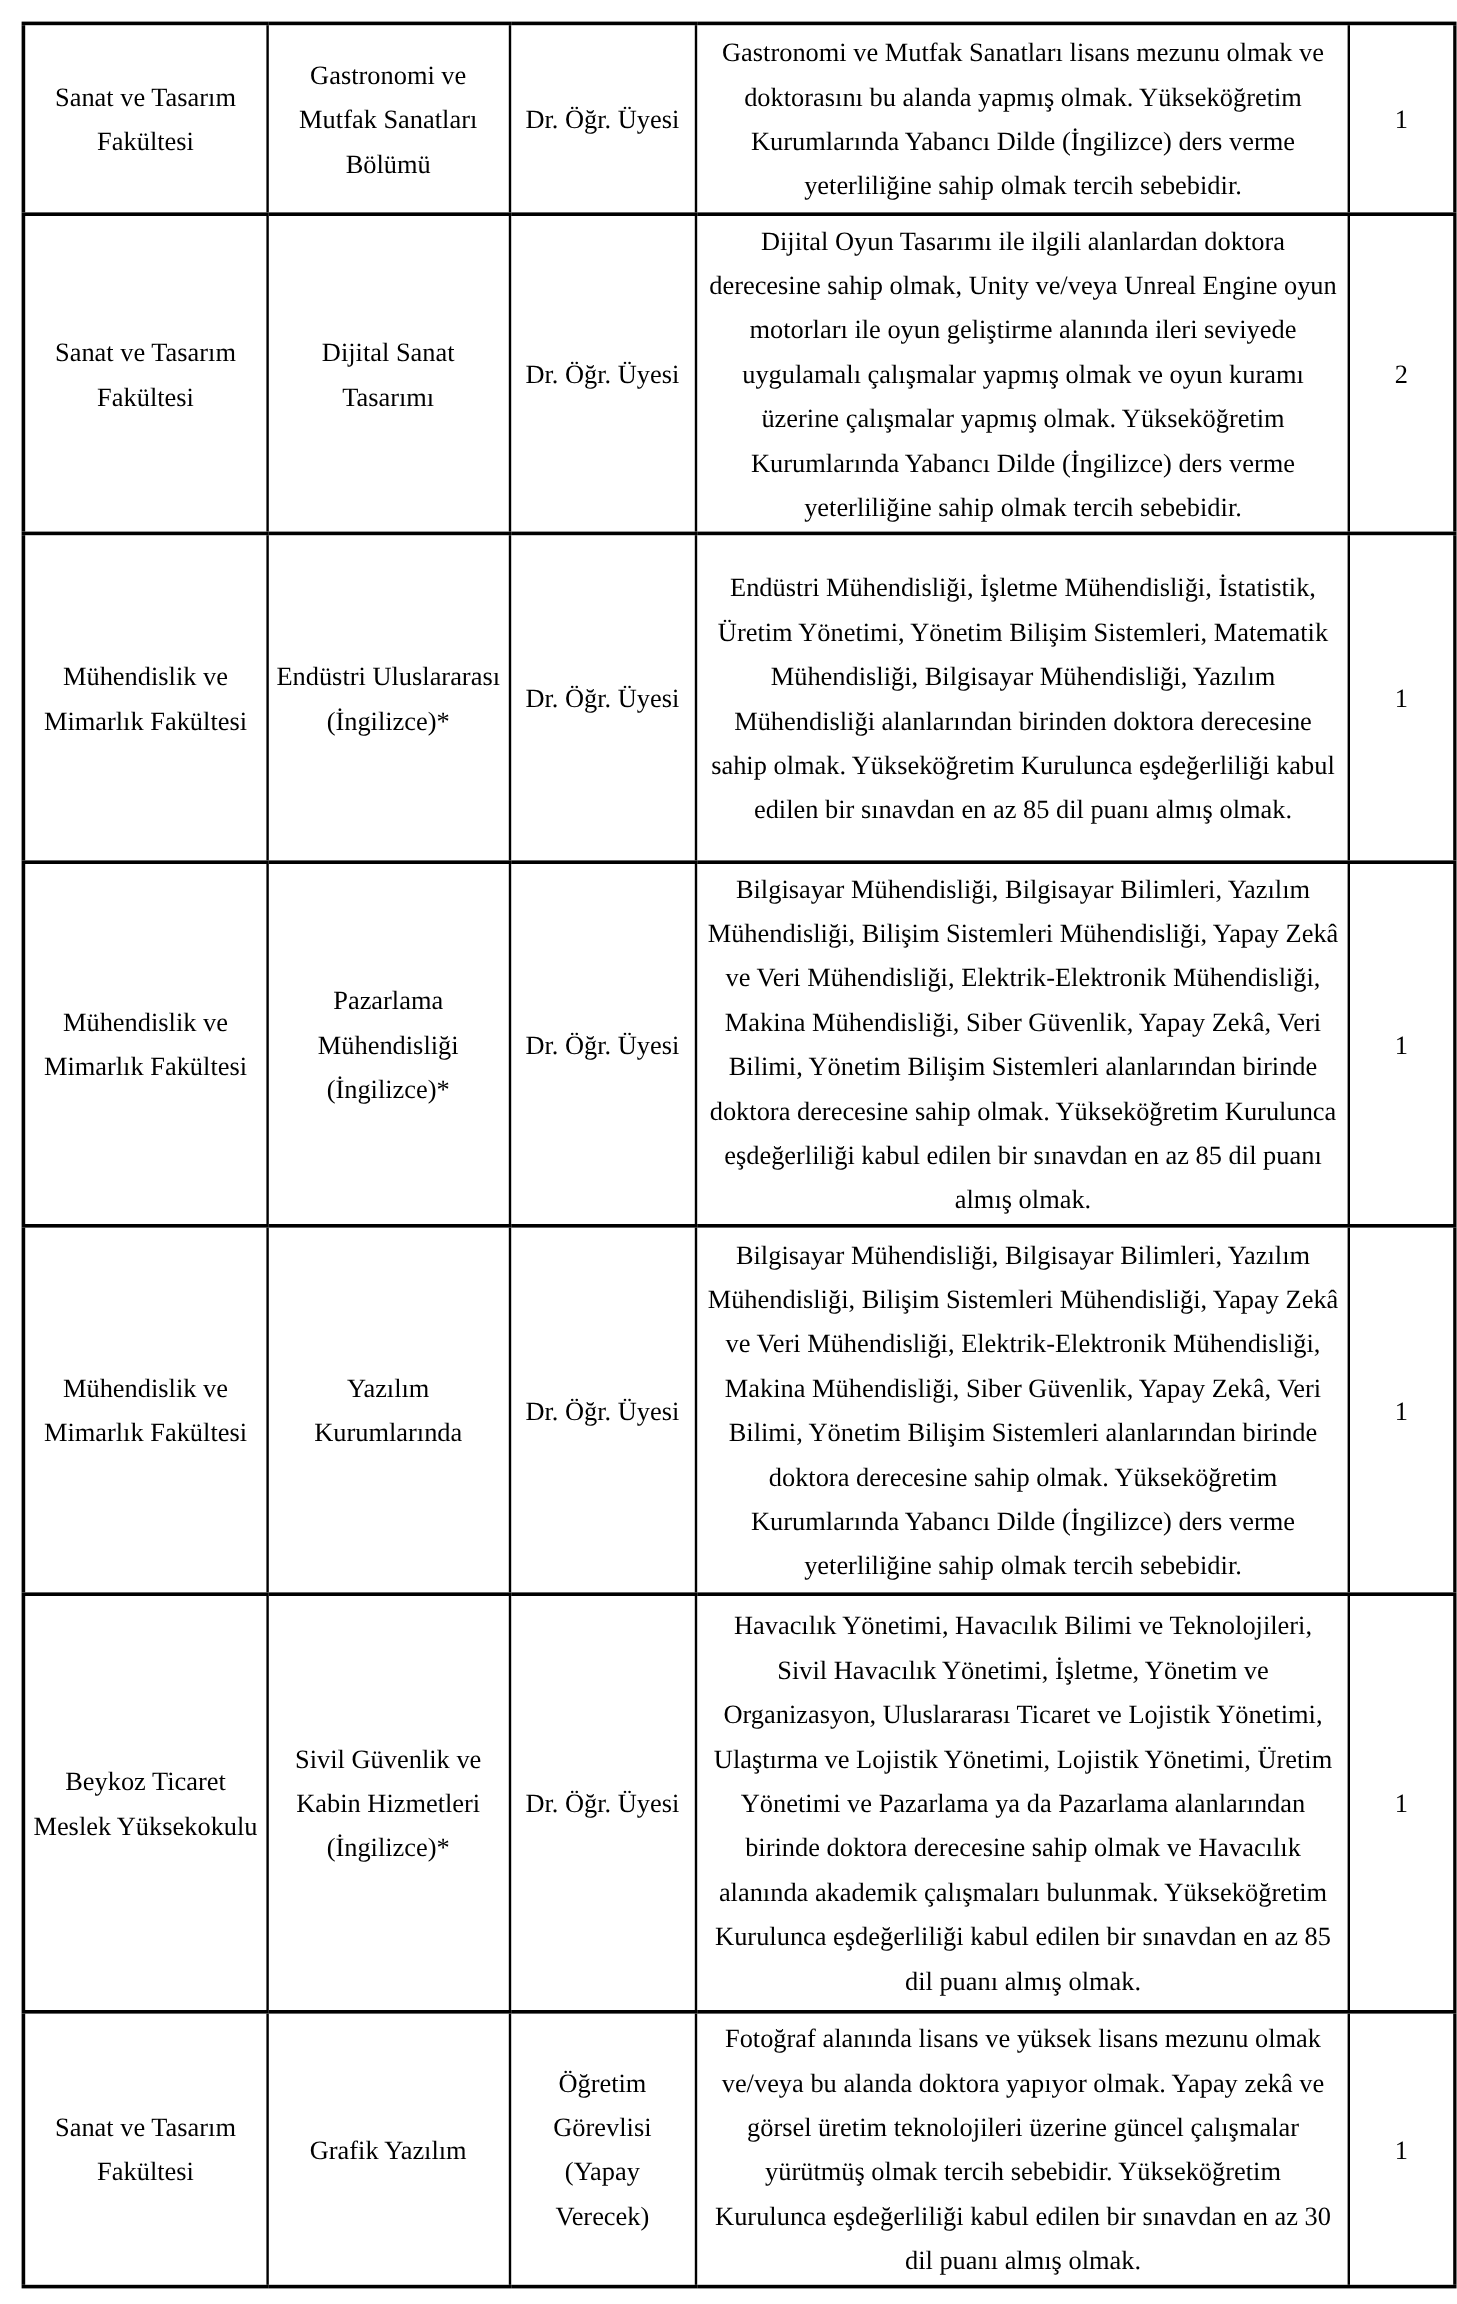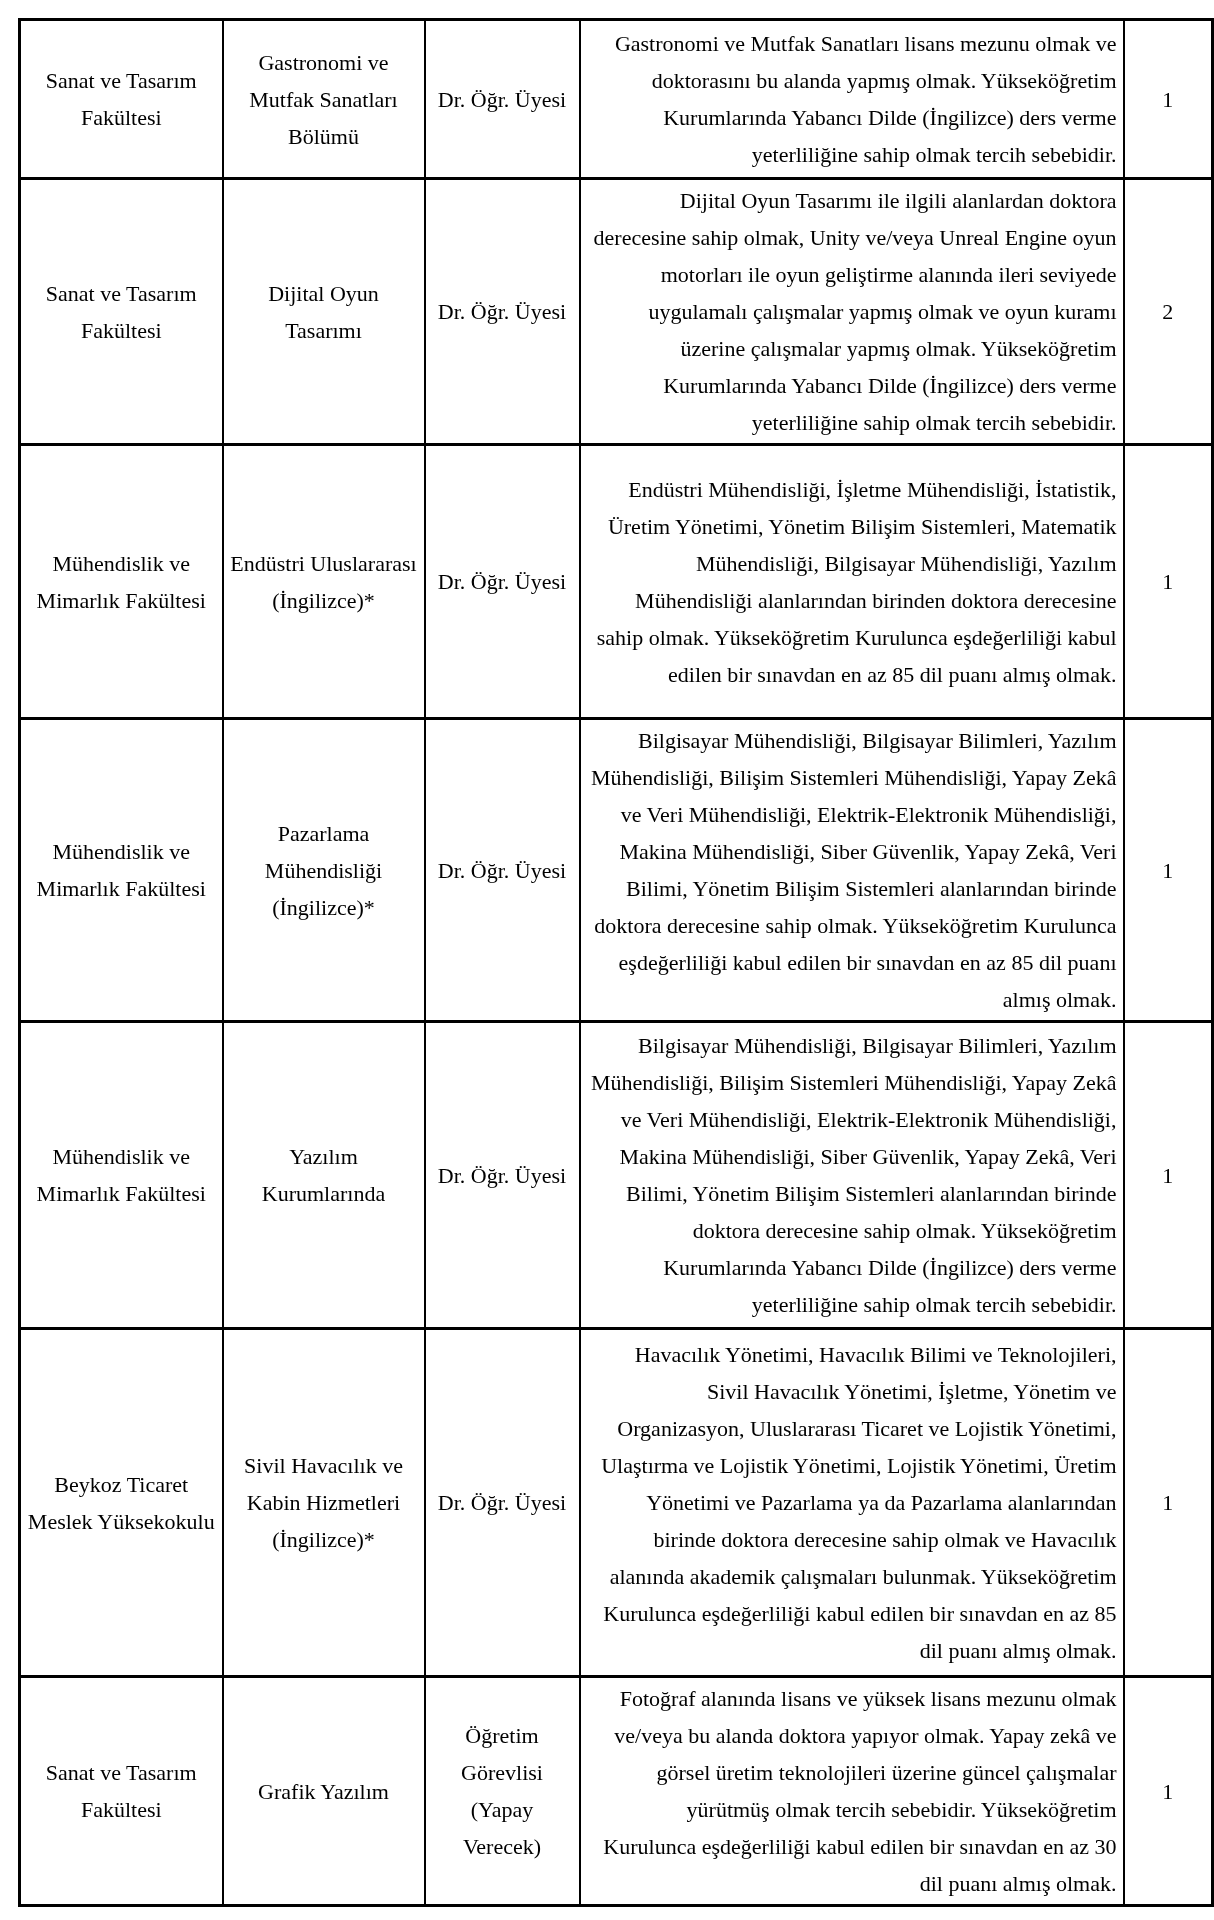--- a/index.html
+++ b/index.html
@@ -43,7 +43,7 @@
     padding: 2px 6px;
   }
   td.desc {
-    text-align: right;
+    text-align: center;
     padding: 2px 6px 2px 8px;
   }
 </style>

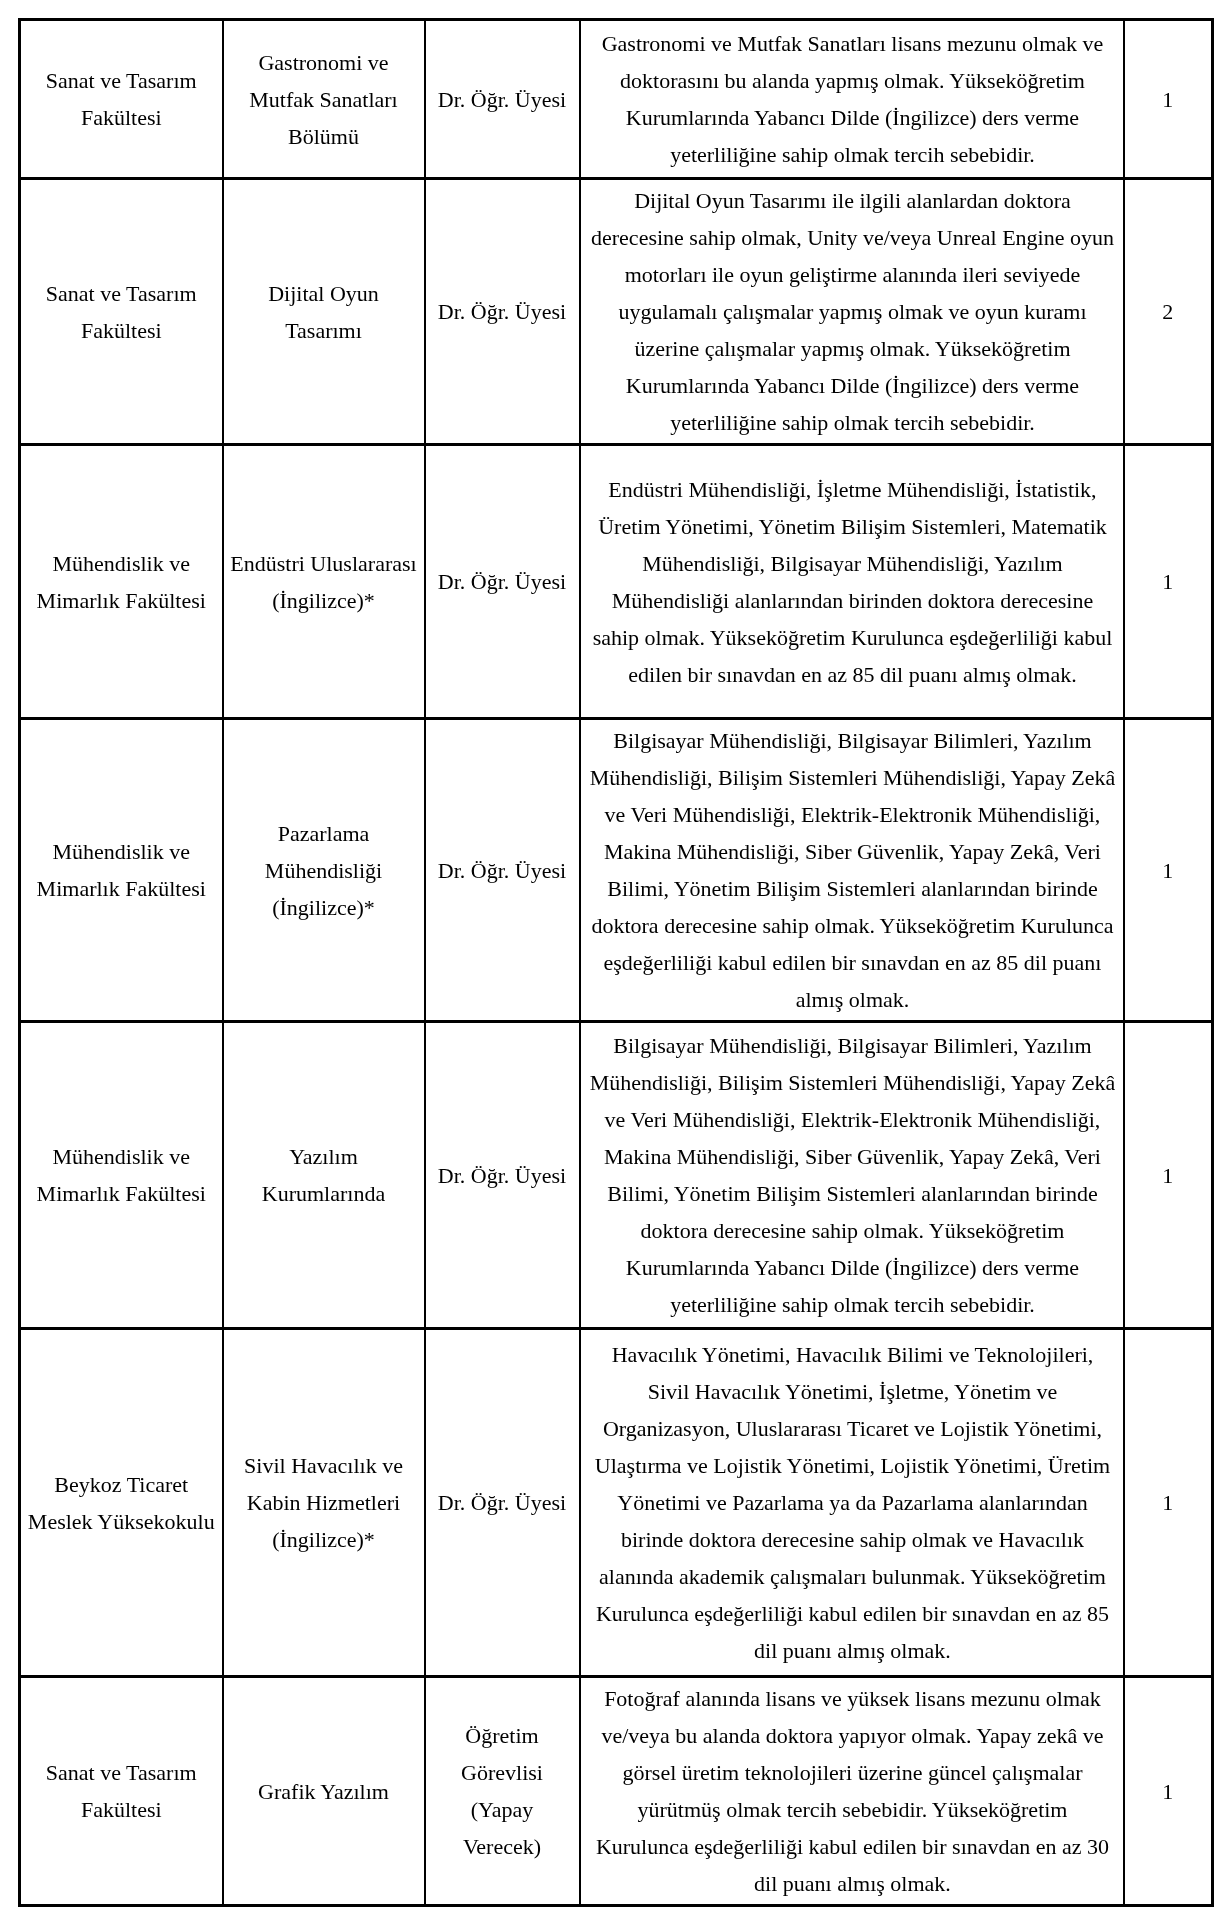--- a/index.html
+++ b/index.html
@@ -70,7 +70,7 @@
   </tr>
           <tr style="height: 261px;">
     <td class="center">Sanat ve Tasarım Fakültesi</td>
-    <td class="center">Dijital Oyun Tasarımı</td>
+    <td class="center">Dijital Sanat Tasarımı</td>
     <td class="center">Dr. Öğr. Üyesi</td>
     <td class="desc">Dijital Oyun Tasarımı ile ilgili alanlardan doktora derecesine sahip olmak, Unity ve/veya Unreal Engine oyun motorları ile oyun geliştirme alanında ileri seviyede uygulamalı çalışmalar yapmış olmak ve oyun kuramı üzerine çalışmalar yapmış olmak. Yükseköğretim Kurumlarında Yabancı Dilde (İngilizce) ders verme yeterliliğine sahip olmak tercih sebebidir.</td>
     <td class="center">2</td>

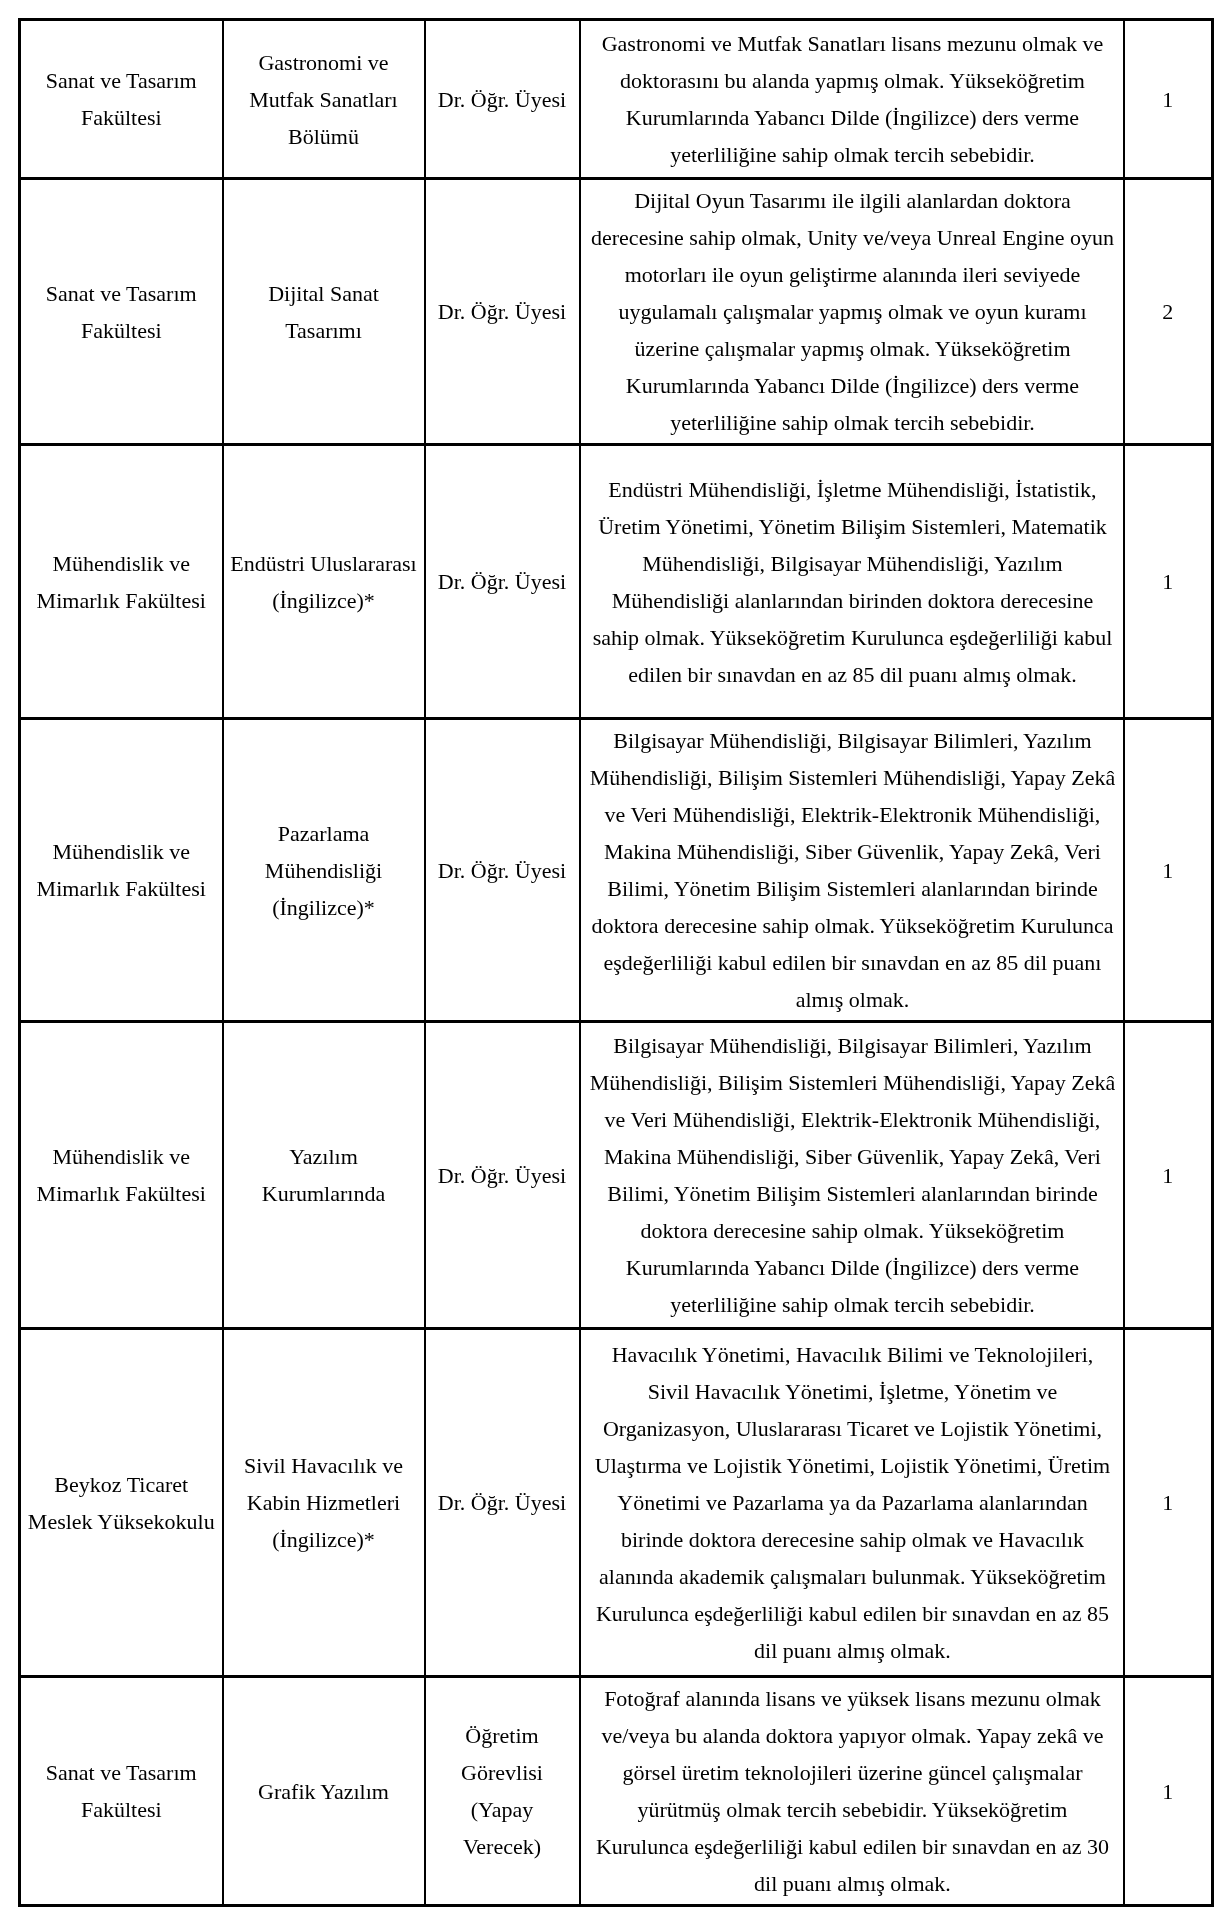--- a/index.html
+++ b/index.html
@@ -98,7 +98,7 @@
   </tr>
           <tr style="height: 348px;">
     <td class="center">Beykoz Ticaret Meslek Yüksekokulu</td>
-    <td class="center">Sivil Havacılık ve Kabin Hizmetleri (İngilizce)*</td>
+    <td class="center">Sivil Güvenlik ve Kabin Hizmetleri (İngilizce)*</td>
     <td class="center">Dr. Öğr. Üyesi</td>
     <td class="desc">Havacılık Yönetimi, Havacılık Bilimi ve Teknolojileri, Sivil Havacılık Yönetimi, İşletme, Yönetim ve Organizasyon, Uluslararası Ticaret ve Lojistik Yönetimi, Ulaştırma ve Lojistik Yönetimi, Lojistik Yönetimi, Üretim Yönetimi ve Pazarlama ya da Pazarlama alanlarından birinde doktora derecesine sahip olmak ve Havacılık alanında akademik çalışmaları bulunmak. Yükseköğretim Kurulunca eşdeğerliliği kabul edilen bir sınavdan en az 85 dil puanı almış olmak.</td>
     <td class="center">1</td>

